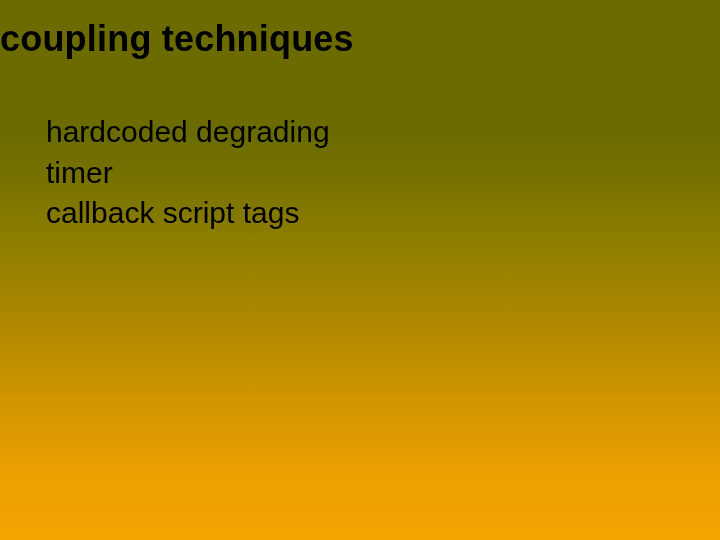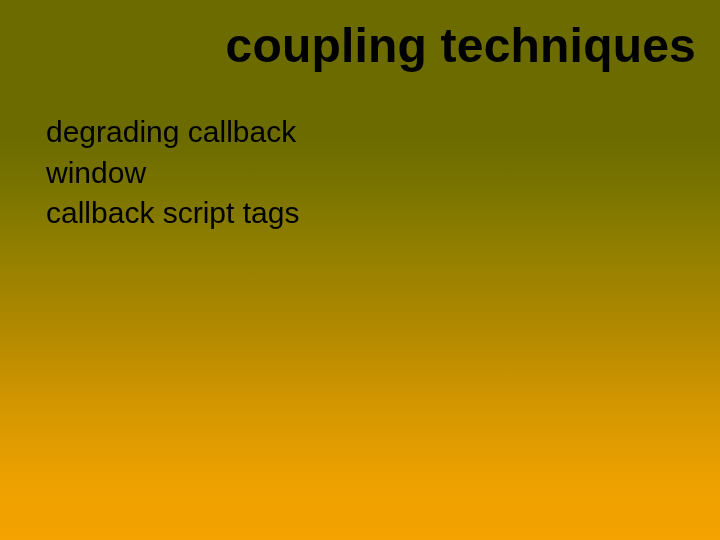--- a/index.html
+++ b/index.html
@@ -28,8 +28,8 @@
     top: 18px;
     left: 0;
     width: 696px;
-    text-align: right;
-    font-size: 48px;
+    text-align: left;
+    font-size: 36px;
     font-weight: bold;
     letter-spacing: 0.2px;
   }

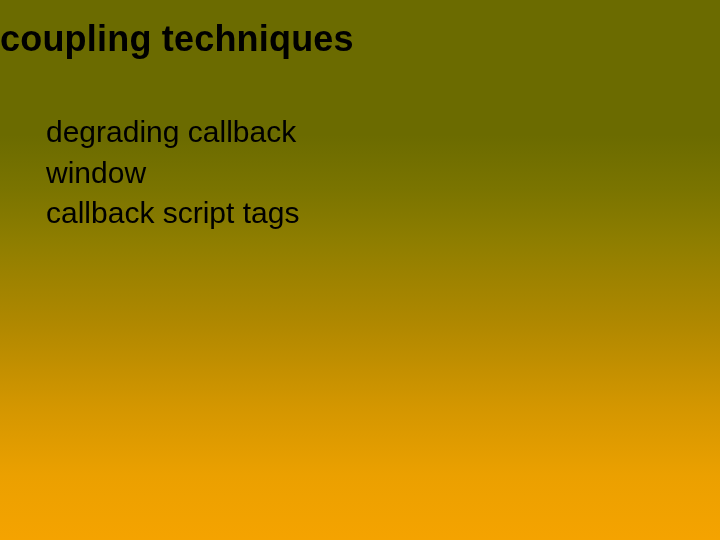--- a/index.html
+++ b/index.html
@@ -52,7 +52,7 @@
 <div class="title">coupling techniques</div>
 
 <div class="body-list">
-  <div>degrading callback</div>
+  <div>hardcoded degrading</div>
   <div>window</div>
   <div>callback script tags</div>
 </div>

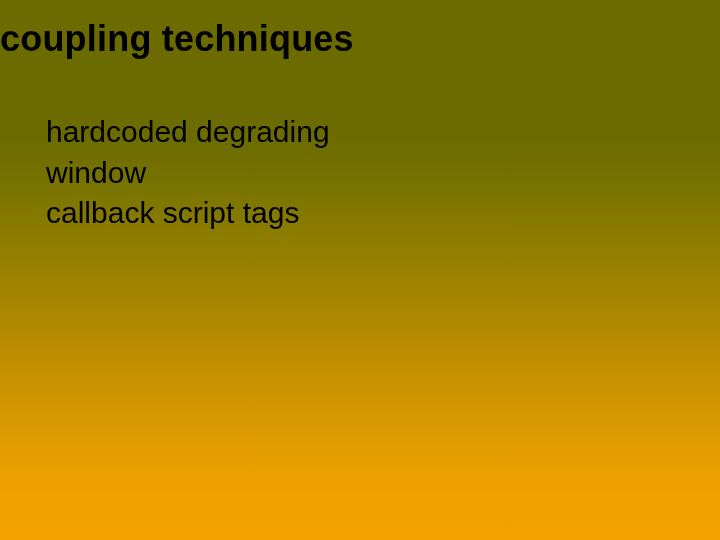--- a/index.html
+++ b/index.html
@@ -53,7 +53,7 @@
 
 <div class="body-list">
   <div>hardcoded degrading</div>
-  <div>window</div>
+  <div>timer</div>
   <div>callback script tags</div>
 </div>
 

